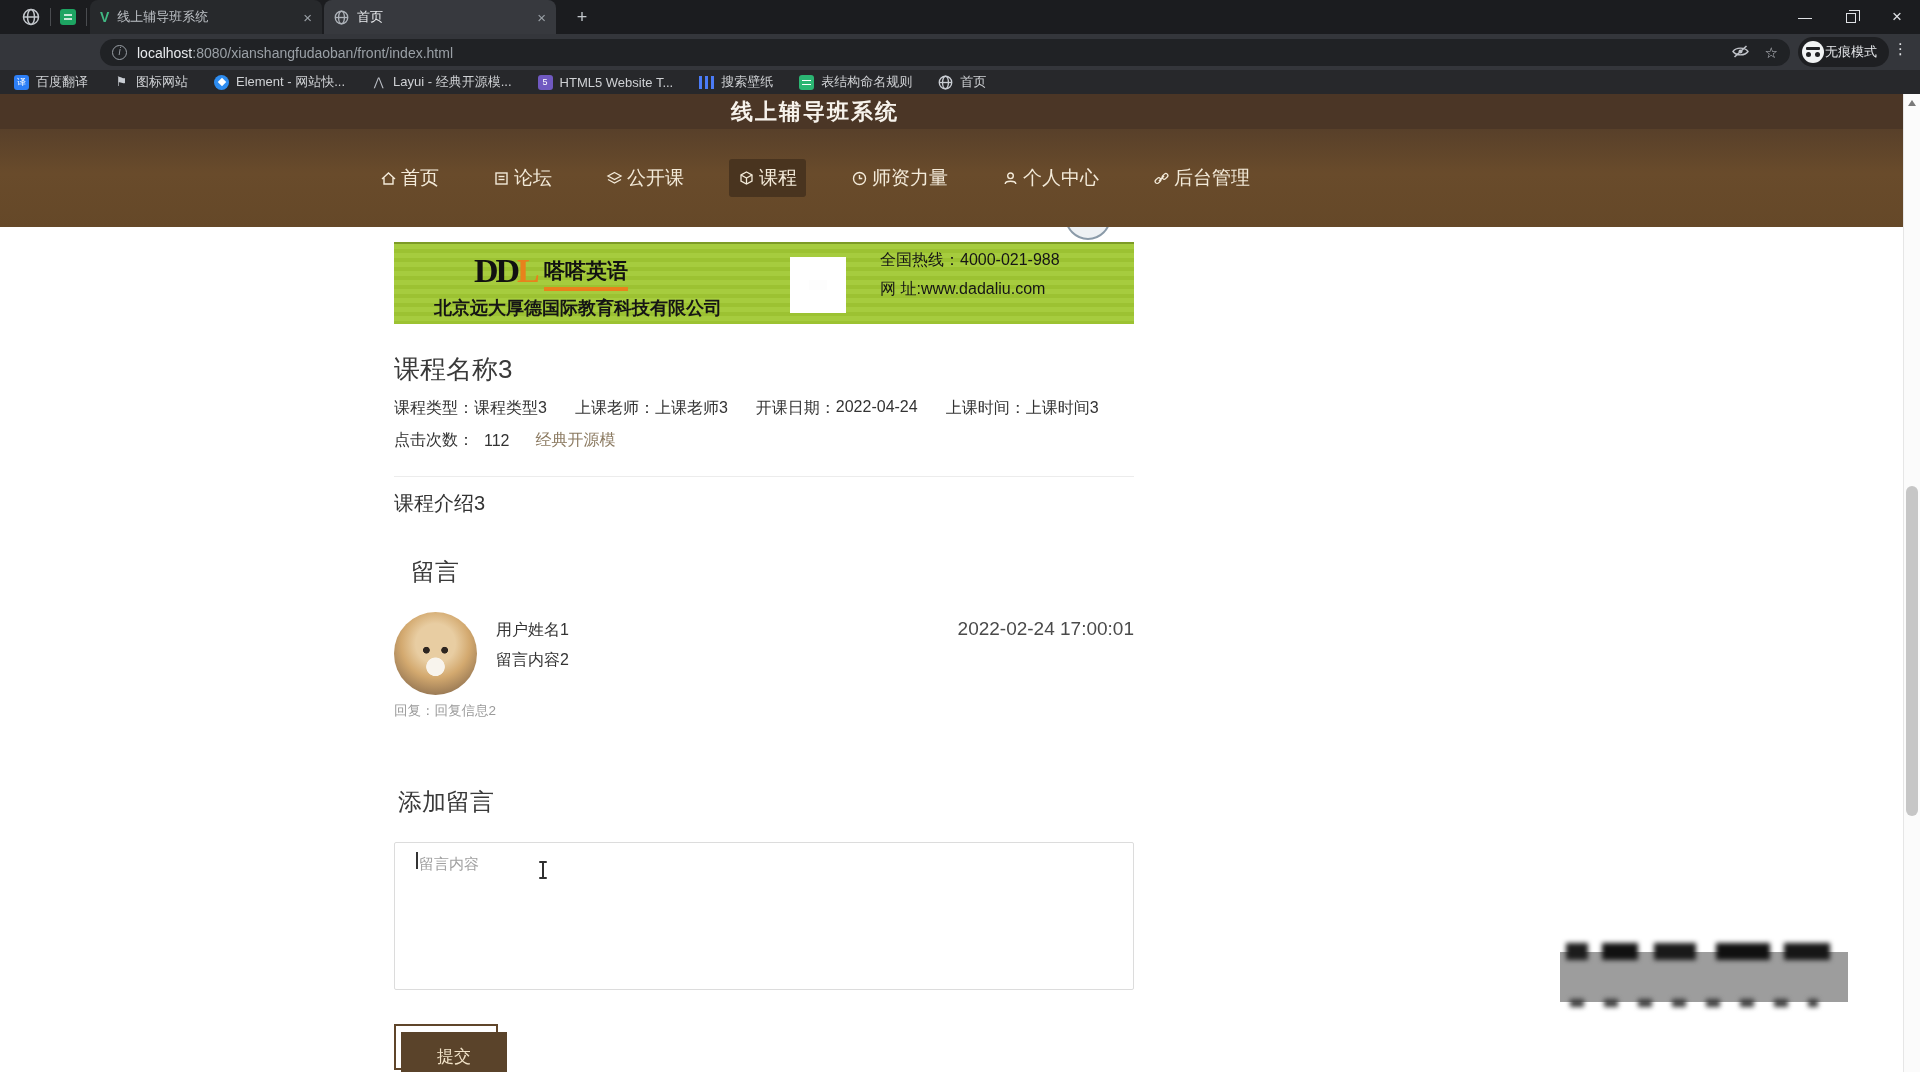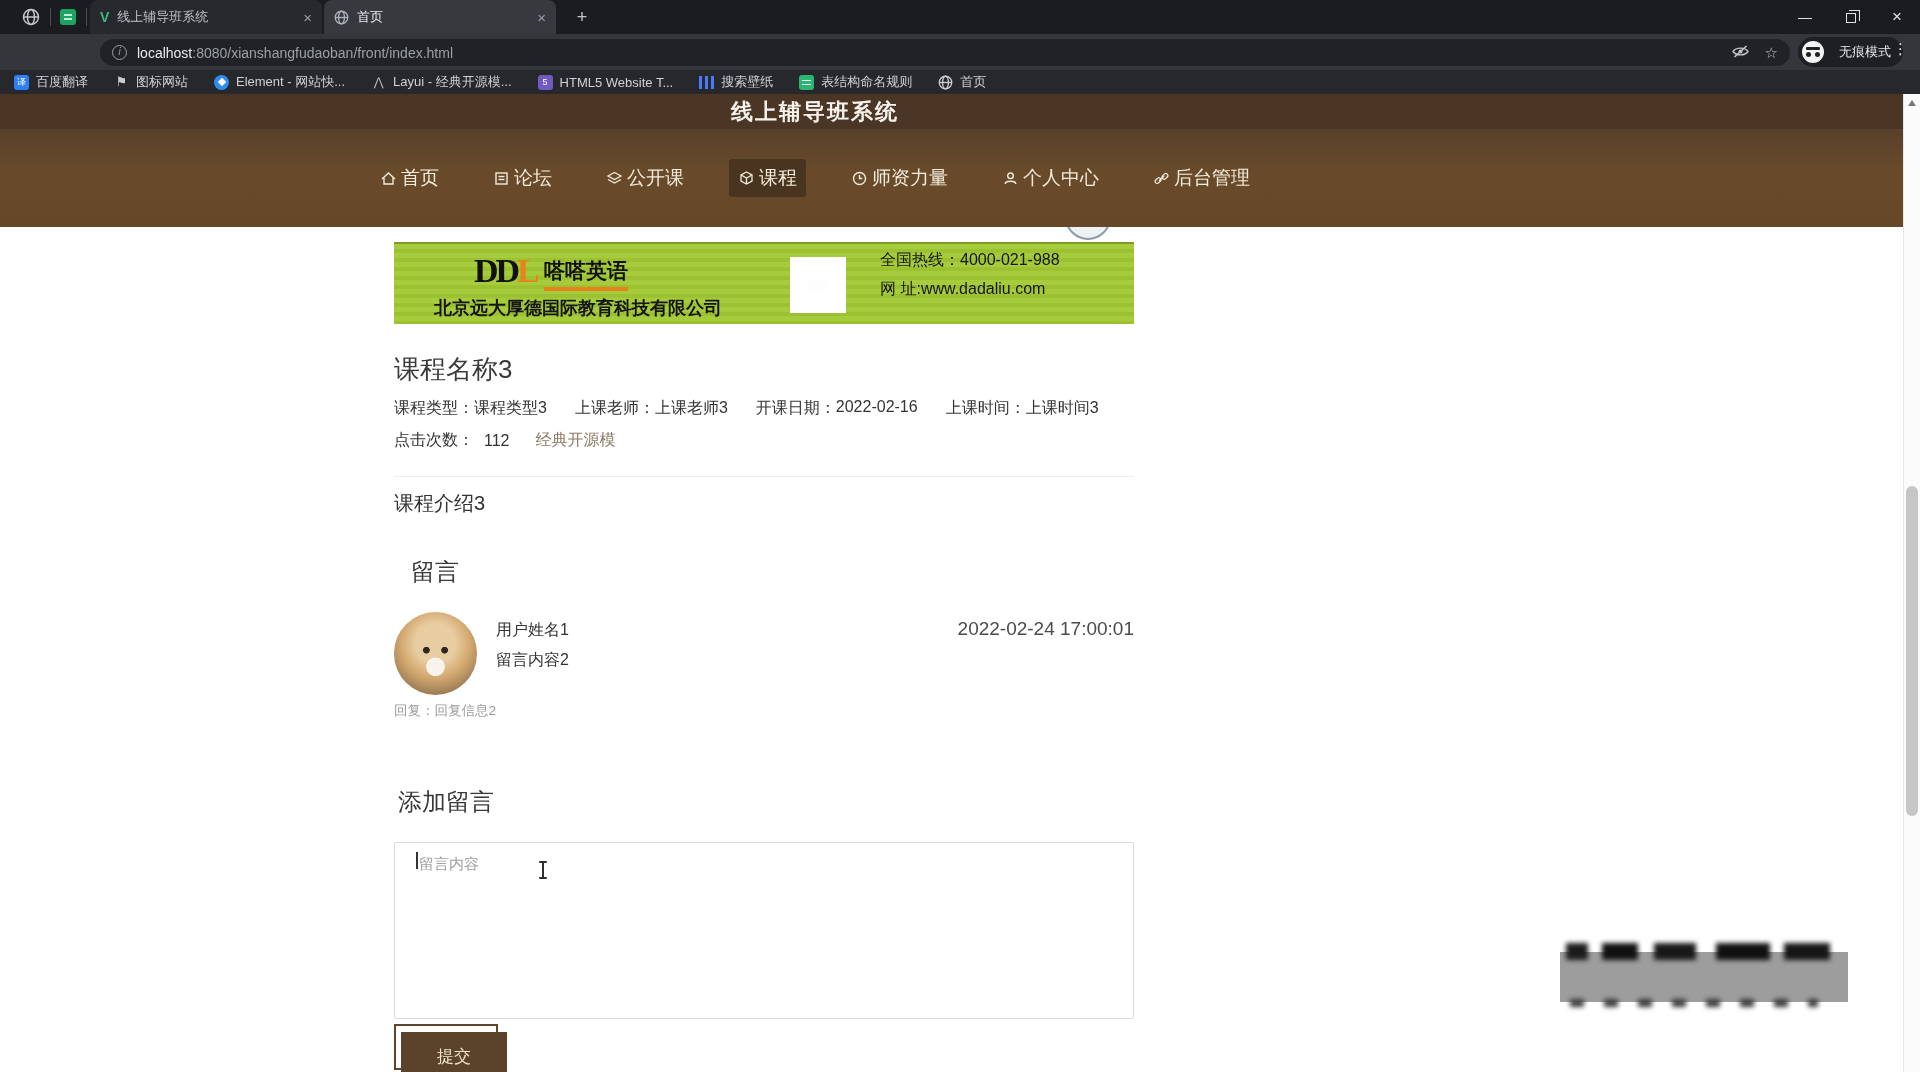--- a/index.html
+++ b/index.html
@@ -40,7 +40,7 @@
   .spy:before { content:""; position:absolute; left:4px; top:6px; width:14px; height:3px; background:#202124; border-radius:1px; }
   .spy:after { content:""; position:absolute; left:4px; top:11px; width:5px; height:5px; border-radius:50%;
     background:#202124; box-shadow:9px 0 0 #202124; }
-  .incog-label { color:#e8eaed; font-size:13px; margin-left:15px; white-space:nowrap; }
+  .incog-label { color:#e8eaed; font-size:13px; margin-left:1px; white-space:nowrap; }
   .dots { left:1893px; top:40px; color:#dfe1e5; font-size:15px; letter-spacing:0; }
 
   .bookmarks { left:0; top:70px; width:1920px; height:24px; background:#27282b;

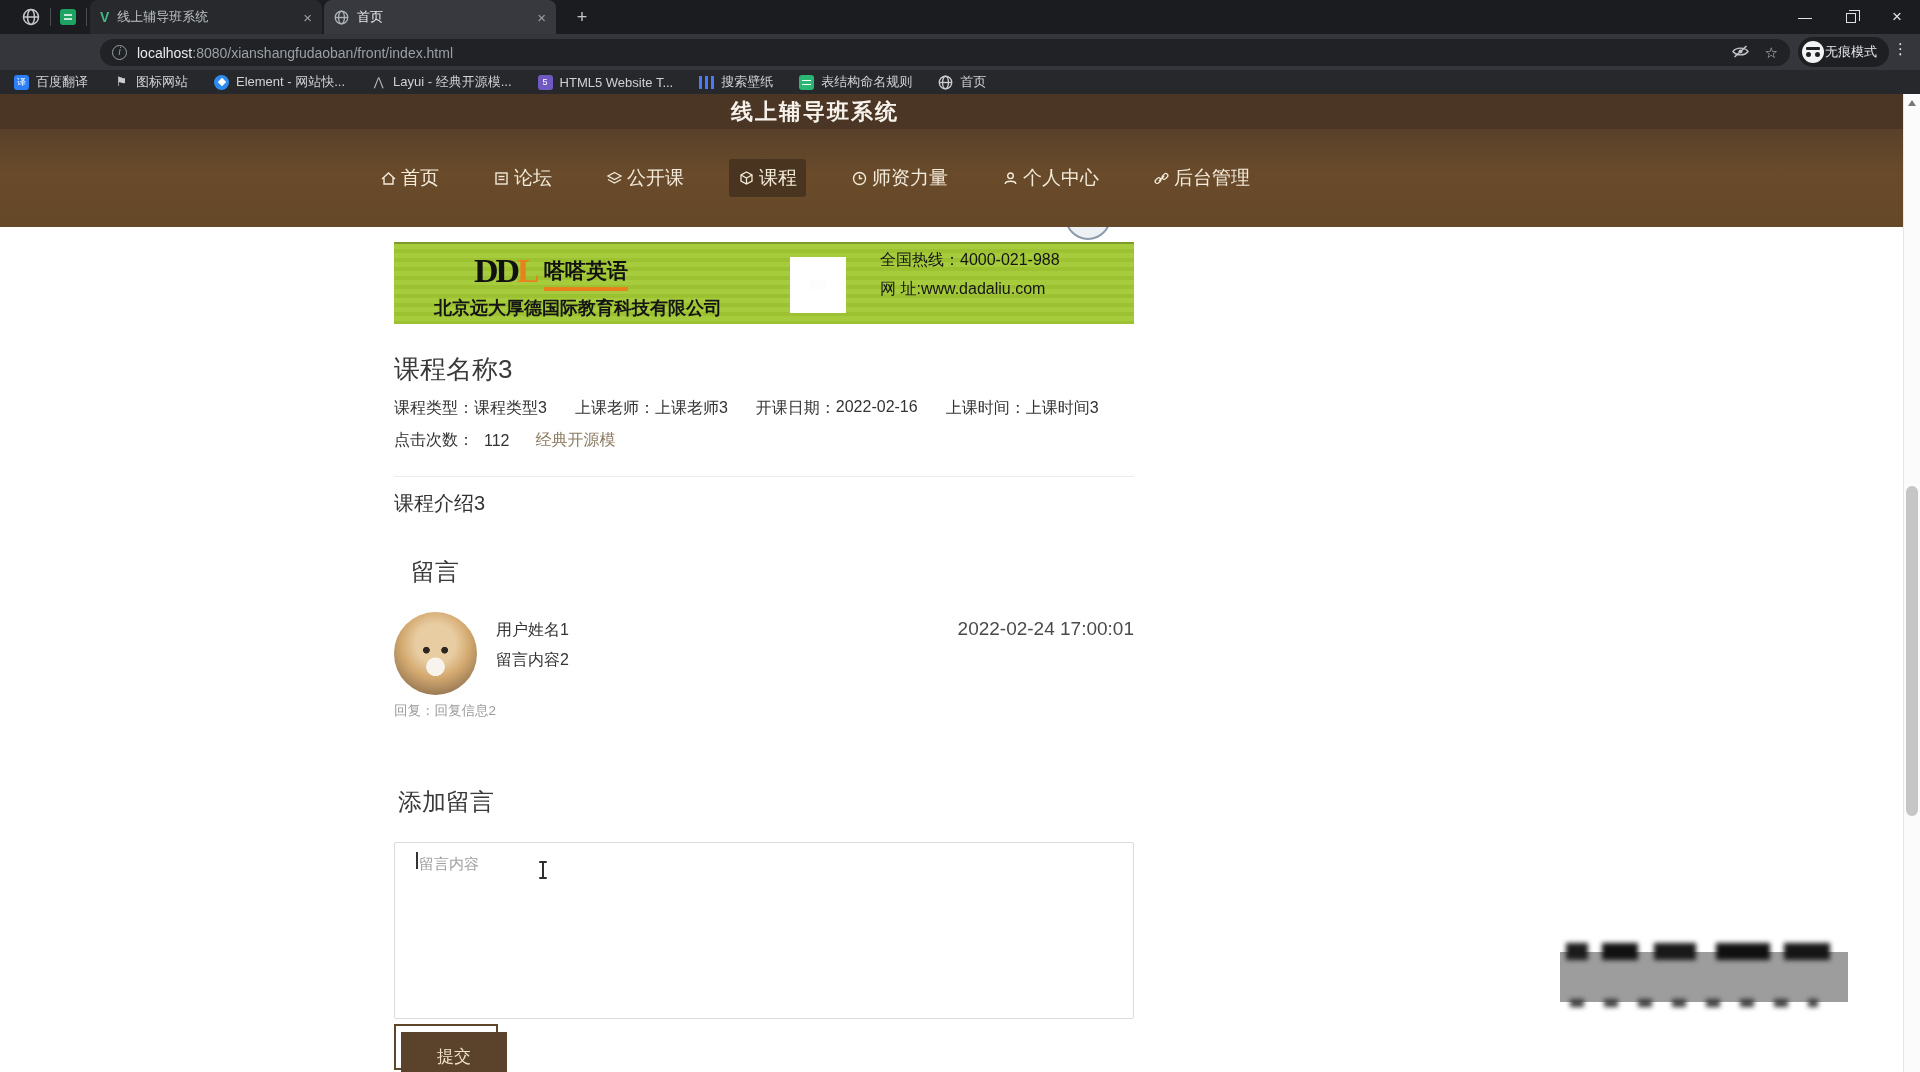--- a/index.html
+++ b/index.html
@@ -339,7 +339,7 @@
   <span class="fl">上课老师：</span>
   <span class="fv">上课老师3</span>
   <span class="fl">开课日期：</span>
-  <span class="fv">2022-02-16</span>
+  <span class="fv">2022-04-24</span>
   <span class="fl">上课时间：</span>
   <span class="fv">上课时间3</span>
 </div>

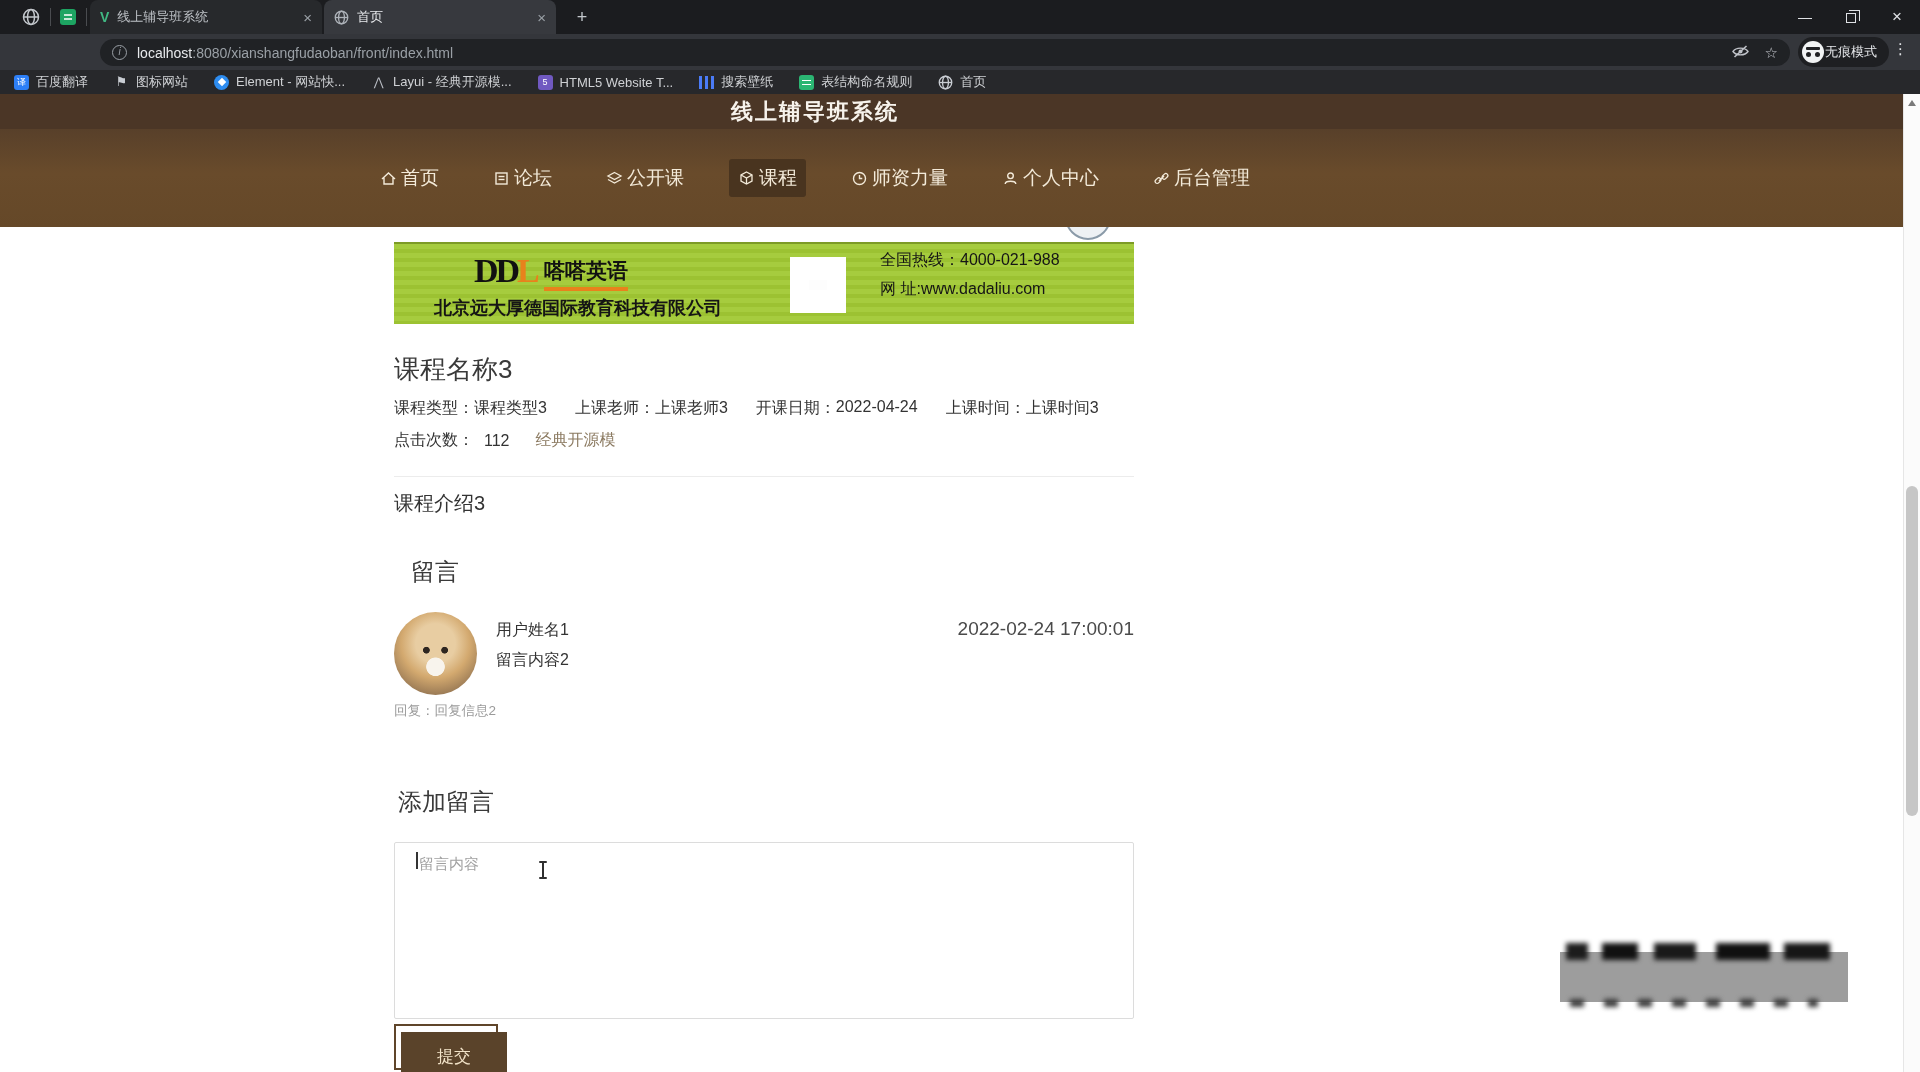--- a/index.html
+++ b/index.html
@@ -118,7 +118,7 @@
   .cmt-reply { left:394px; top:702px; font-size:13.5px; color:#9a9a9a; }
 
   
-  .msg-box { left:394px; top:842px; width:740px; height:177px; border:1px solid #dcdcdc; border-radius:2px;
+  .msg-box { left:394px; top:842px; width:740px; height:148px; border:1px solid #dcdcdc; border-radius:2px;
     resize:none; font-family:inherit; font-size:15px; color:#333; padding:12px 14px 12px 24px; outline:none; }
   .msg-box::placeholder { color:#a0a0a0; }
   .fake-caret { left:416px; top:852px; width:1.5px; height:17px; background:#333; }

